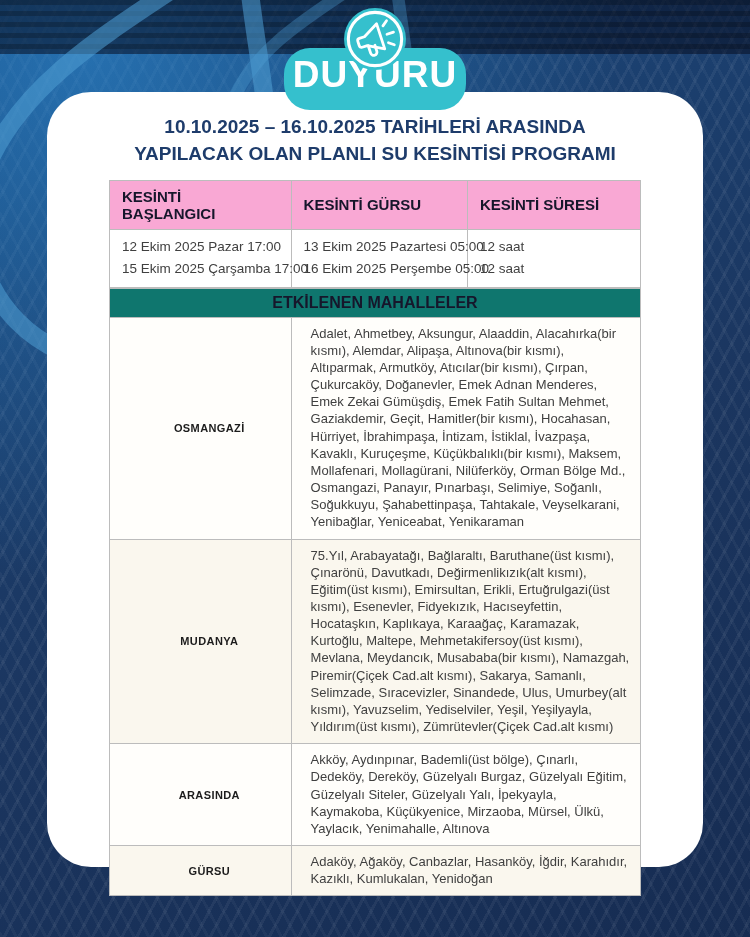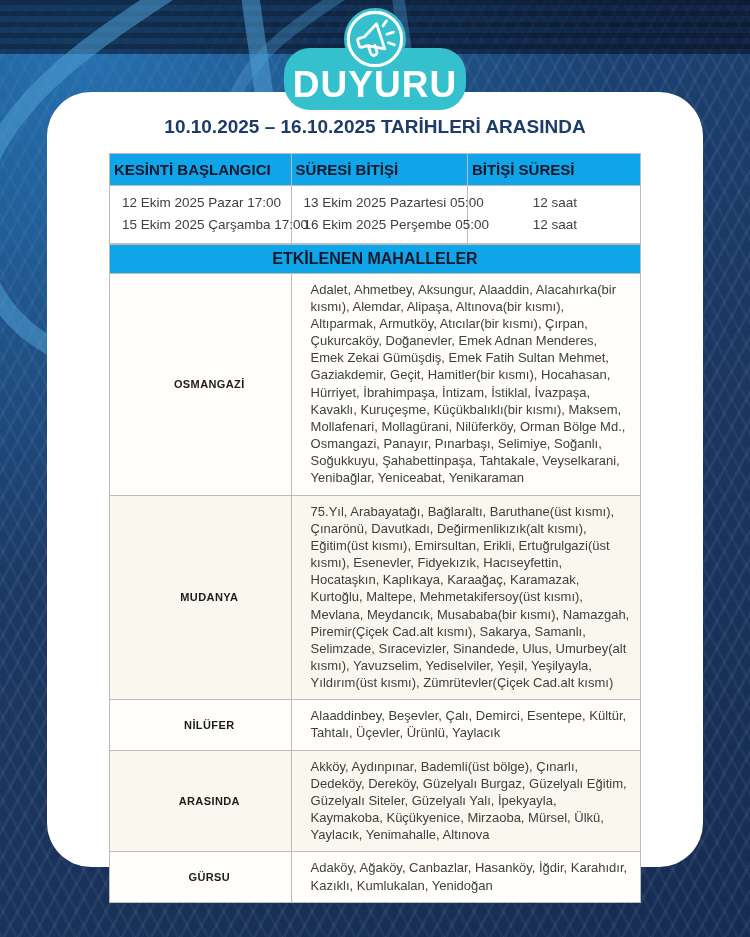--- a/index.html
+++ b/index.html
@@ -34,7 +34,7 @@
   }
   .badge-pill span{
     color:#ffffff;font-weight:bold;font-size:37px;letter-spacing:1px;line-height:1;
-    padding-bottom:7px;
+    padding-bottom:17px;
   }
 
   .card{

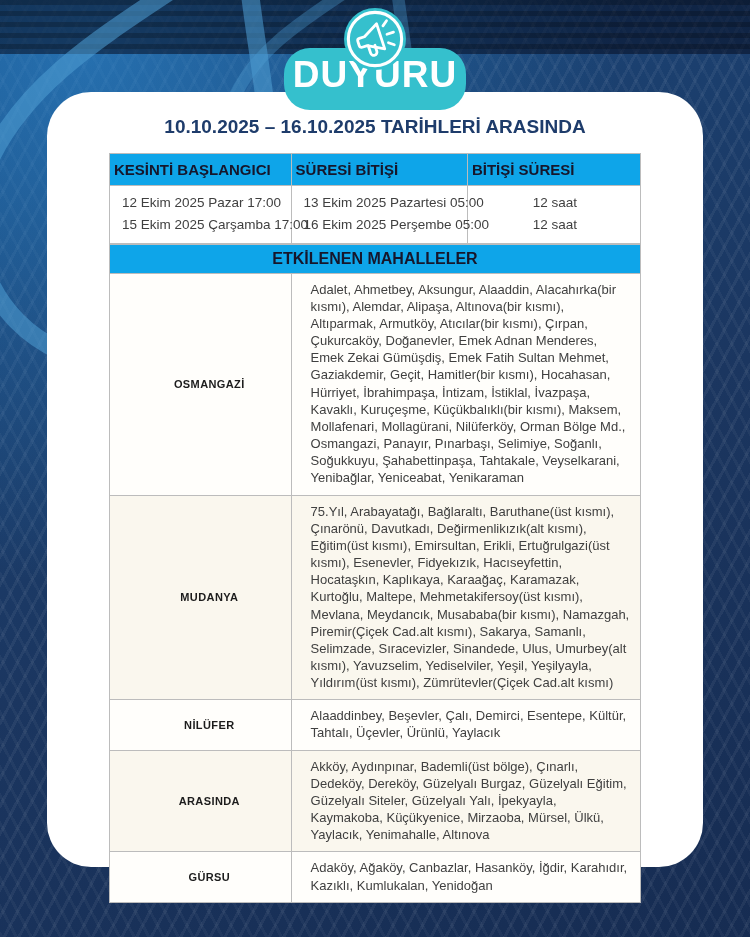--- a/index.html
+++ b/index.html
@@ -116,6 +116,7 @@
 <div class="card">
   <h1 class="page-title">
     <span>10.10.2025 – 16.10.2025 TARİHLERİ ARASINDA</span><br>
+    <span>YAPILACAK OLAN PLANLI SU KESİNTİSİ PROGRAMI</span>
   </h1>
 
   <table class="info">

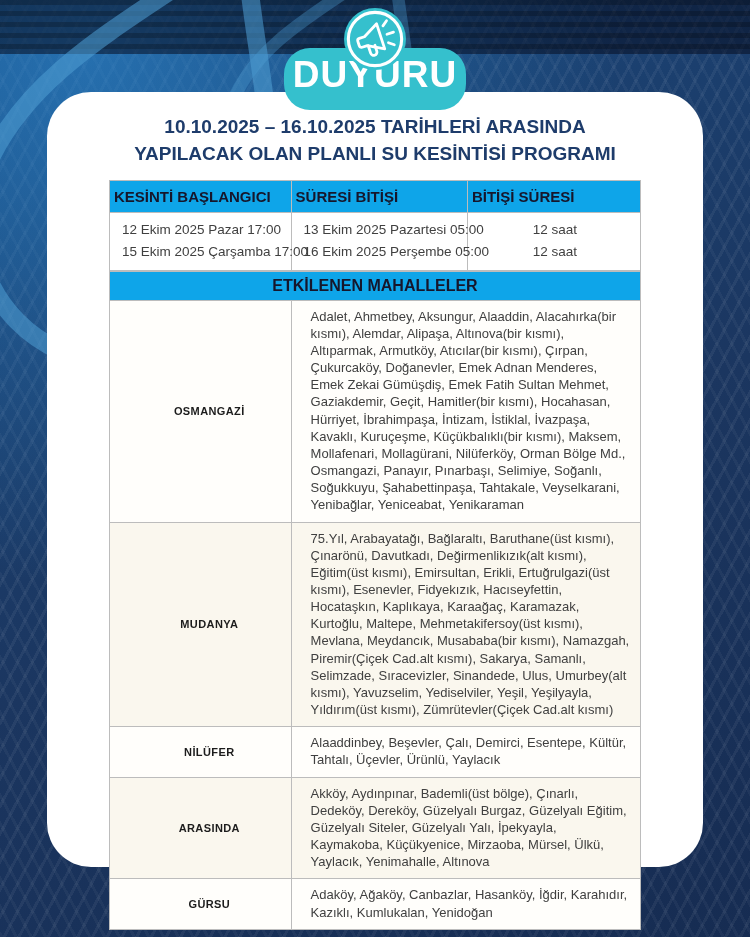--- a/index.html
+++ b/index.html
@@ -56,8 +56,8 @@
     border:1px solid #bcbcbc;box-sizing:border-box;padding-left:19px;
   }
   tr.head th{
-    background:#0ea5e9;color:#16162b;font-size:15px;font-weight:bold;
-    text-align:left;padding:7px 4px;margin-left:28px;
+    background:#f9a8d4;color:#16162b;font-size:15px;font-weight:bold;
+    text-align:left;padding:7px 12px;margin-left:28px;
   }
   tr.dates td{
     background:#ffffff;color:#404040;font-size:13.5px;vertical-align:top;

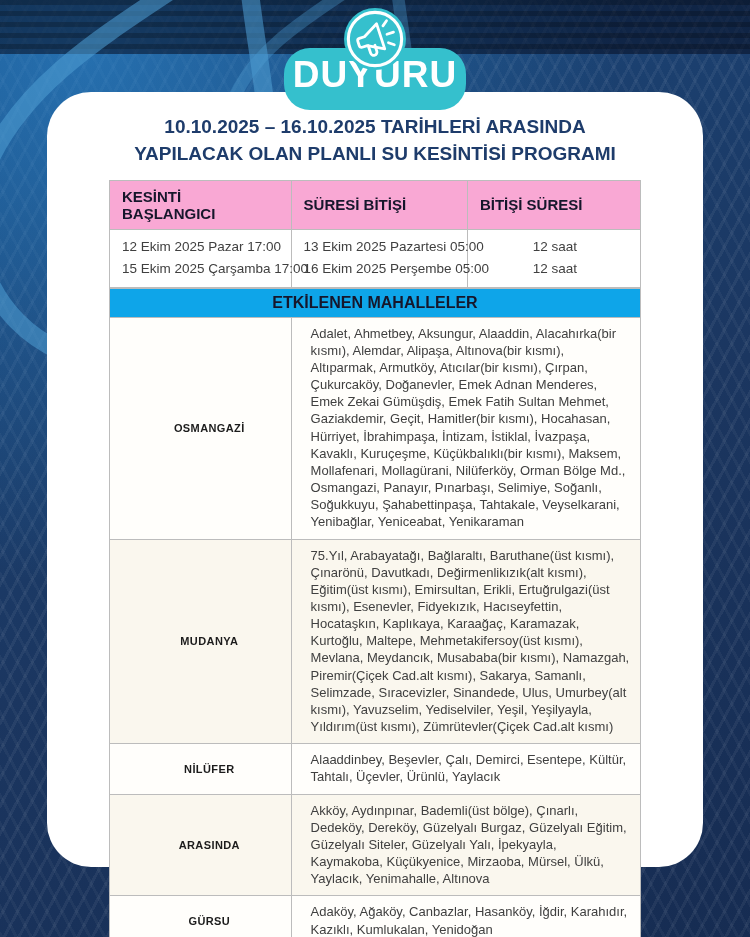--- a/index.html
+++ b/index.html
@@ -128,7 +128,7 @@
     <tbody>
       <tr class="head">
         <th>KESİNTİ BAŞLANGICI</th>
-        <th>SÜRESİ BİTİŞİ</th>
+        <th>KESİNTİ GÜRSU</th>
         <th>BİTİŞİ SÜRESİ</th>
       </tr>
       <tr class="dates">

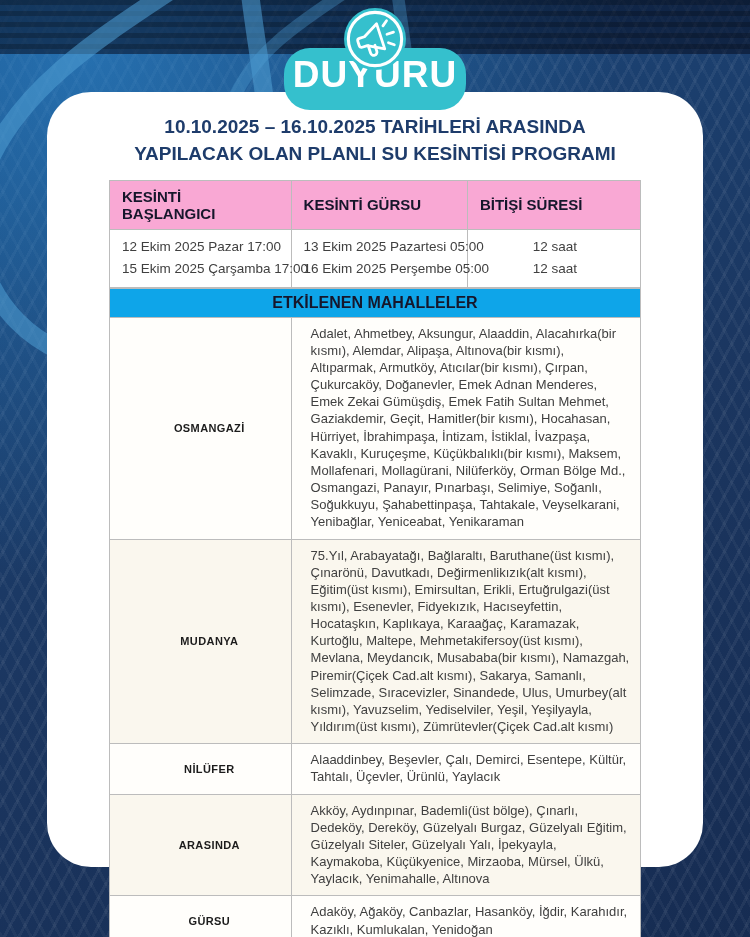--- a/index.html
+++ b/index.html
@@ -129,7 +129,7 @@
       <tr class="head">
         <th>KESİNTİ BAŞLANGICI</th>
         <th>KESİNTİ GÜRSU</th>
-        <th>BİTİŞİ SÜRESİ</th>
+        <th>KESİNTİ SÜRESİ</th>
       </tr>
       <tr class="dates">
         <td>

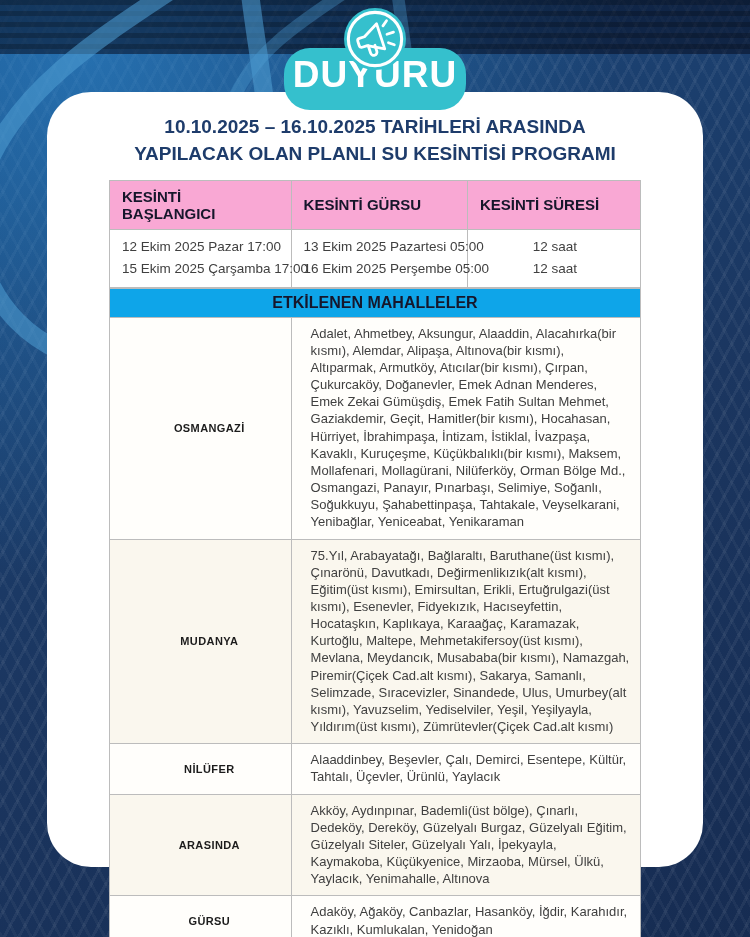--- a/index.html
+++ b/index.html
@@ -63,7 +63,7 @@
     background:#ffffff;color:#404040;font-size:13.5px;vertical-align:top;
     padding:6px 10px 7px 12px;
   }
-  tr.dates td div{line-height:1.62;white-space:nowrap;text-align:center;}
+  tr.dates td div{line-height:1.62;white-space:nowrap;}
   tr.section td{
     background:#0ea5e9;color:#16162b;font-size:16px;font-weight:bold;
     text-align:center;padding:5px 6px;

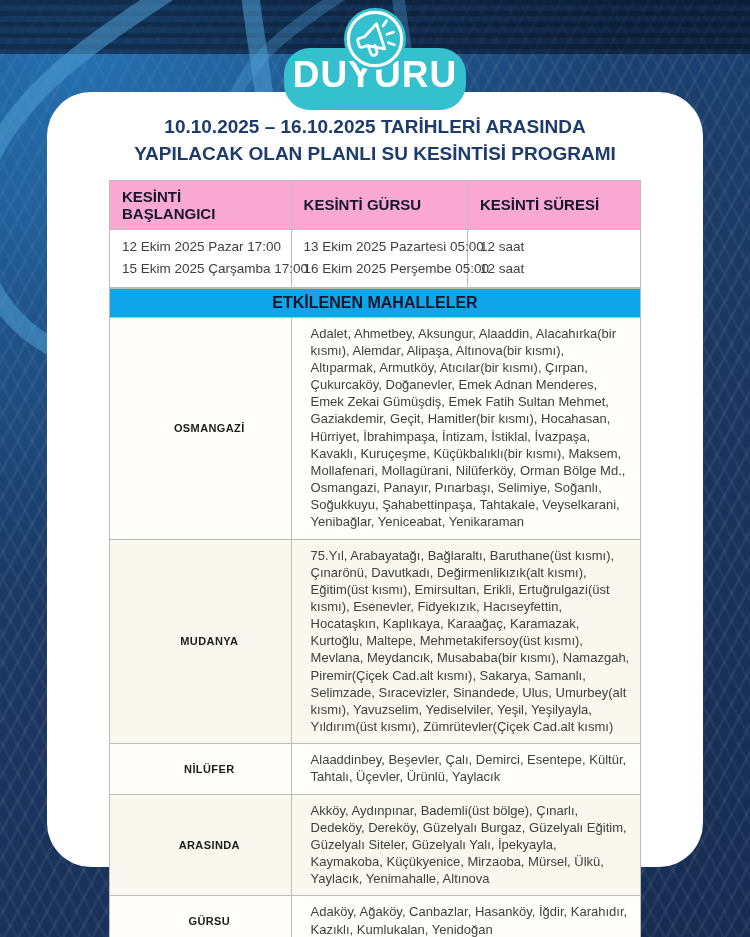--- a/index.html
+++ b/index.html
@@ -65,7 +65,7 @@
   }
   tr.dates td div{line-height:1.62;white-space:nowrap;}
   tr.section td{
-    background:#0ea5e9;color:#16162b;font-size:16px;font-weight:bold;
+    background:#0f766e;color:#16162b;font-size:16px;font-weight:bold;
     text-align:center;padding:5px 6px;
   }
   td.dname{

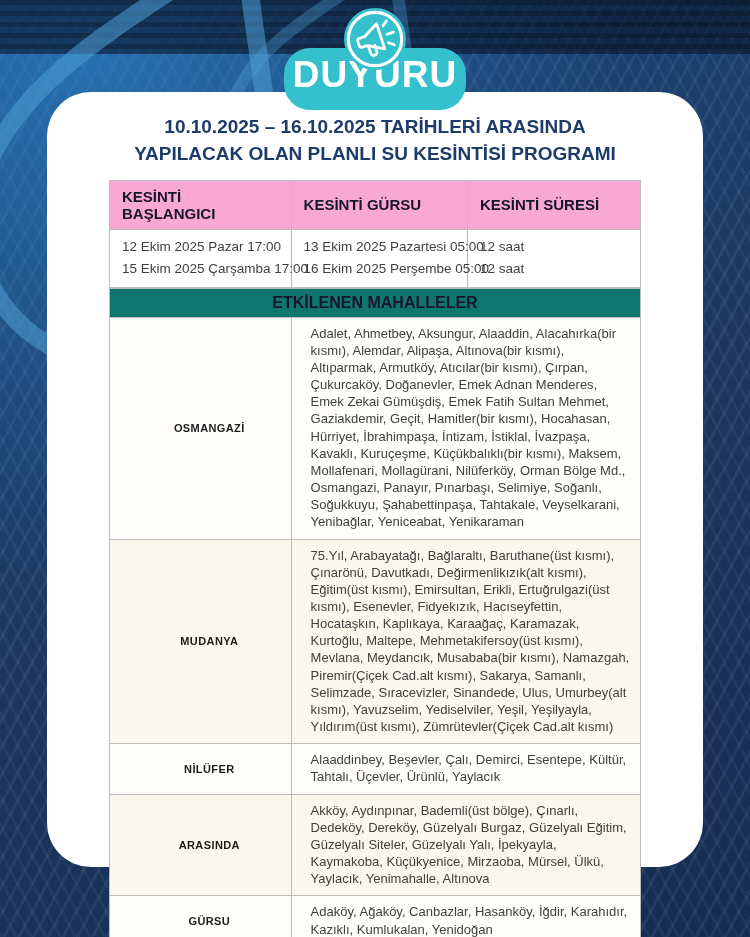--- a/index.html
+++ b/index.html
@@ -166,10 +166,6 @@
         <td class="dlist" colspan="2">75.Yıl, Arabayatağı, Bağlaraltı, Baruthane(üst kısmı), Çınarönü, Davutkadı, Değirmenlikızık(alt kısmı), Eğitim(üst kısmı), Emirsultan, Erikli, Ertuğrulgazi(üst kısmı), Esenevler, Fidyekızık, Hacıseyfettin, Hocataşkın, Kaplıkaya, Karaağaç, Karamazak, Kurtoğlu, Maltepe, Mehmetakifersoy(üst kısmı), Mevlana, Meydancık, Musababa(bir kısmı), Namazgah, Piremir(Çiçek Cad.alt kısmı), Sakarya, Samanlı, Selimzade, Sıracevizler, Sinandede, Ulus, Umurbey(alt kısmı), Yavuzselim, Yediselviler, Yeşil, Yeşilyayla, Yıldırım(üst kısmı), Zümrütevler(Çiçek Cad.alt kısmı)</td>
       </tr>
       <tr class="district">
-        <td class="dname">NİLÜFER</td>
-        <td class="dlist" colspan="2">Alaaddinbey, Beşevler, Çalı, Demirci, Esentepe, Kültür, Tahtalı, Üçevler, Ürünlü, Yaylacık</td>
-      </tr>
-      <tr class="district">
         <td class="dname">ARASINDA</td>
         <td class="dlist" colspan="2">Akköy, Aydınpınar, Bademli(üst bölge), Çınarlı, Dedeköy, Dereköy, Güzelyalı Burgaz, Güzelyalı Eğitim, Güzelyalı Siteler, Güzelyalı Yalı, İpekyayla, Kaymakoba, Küçükyenice, Mirzaoba, Mürsel, Ülkü, Yaylacık, Yenimahalle, Altınova</td>
       </tr>

